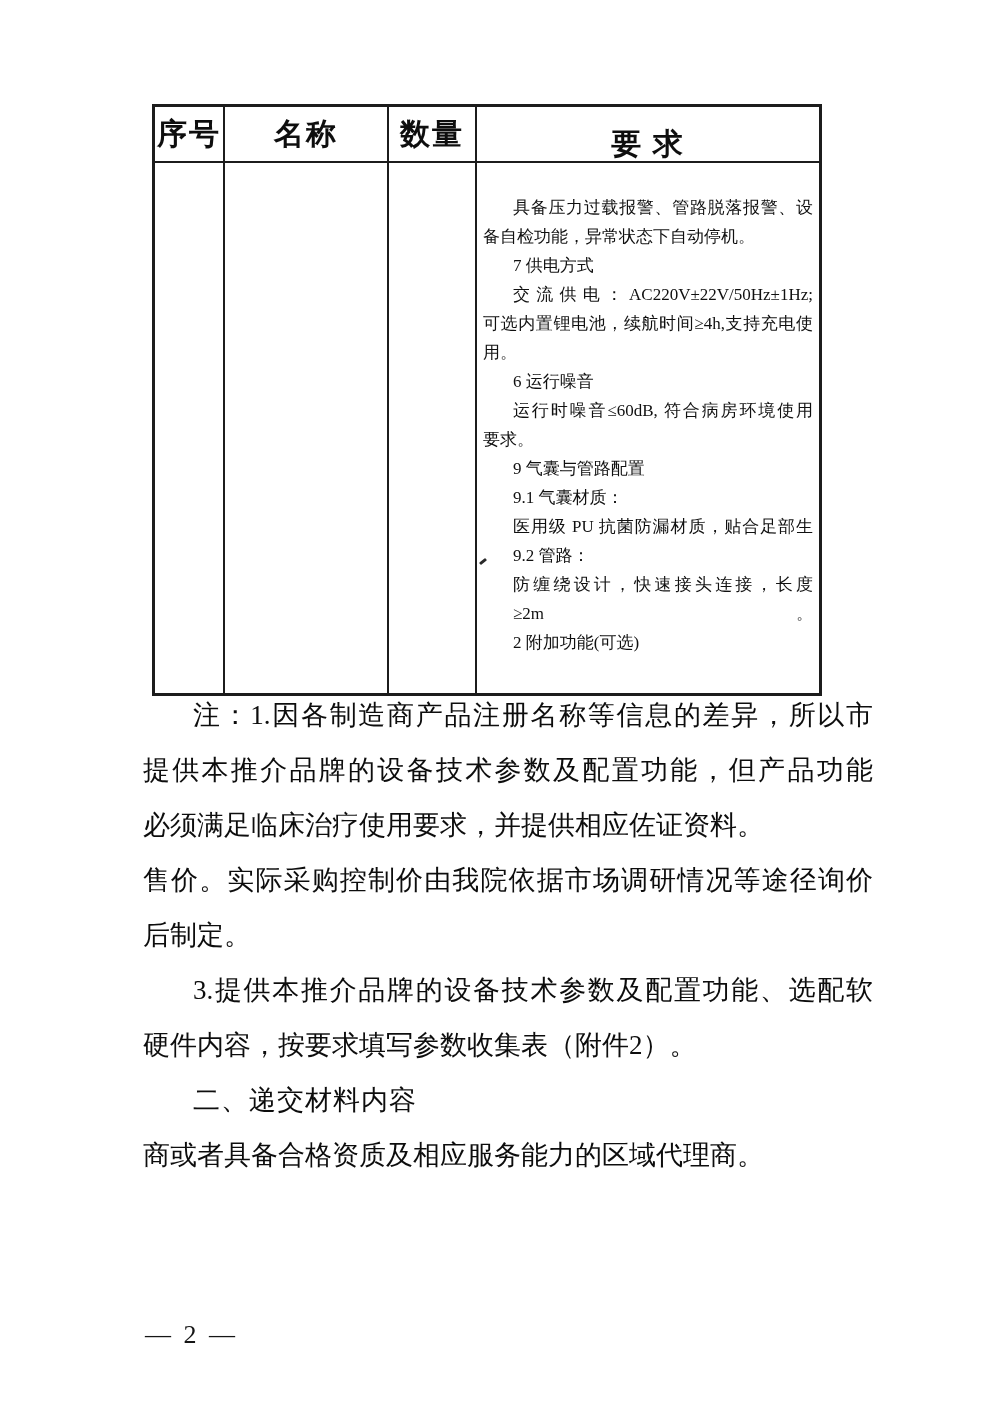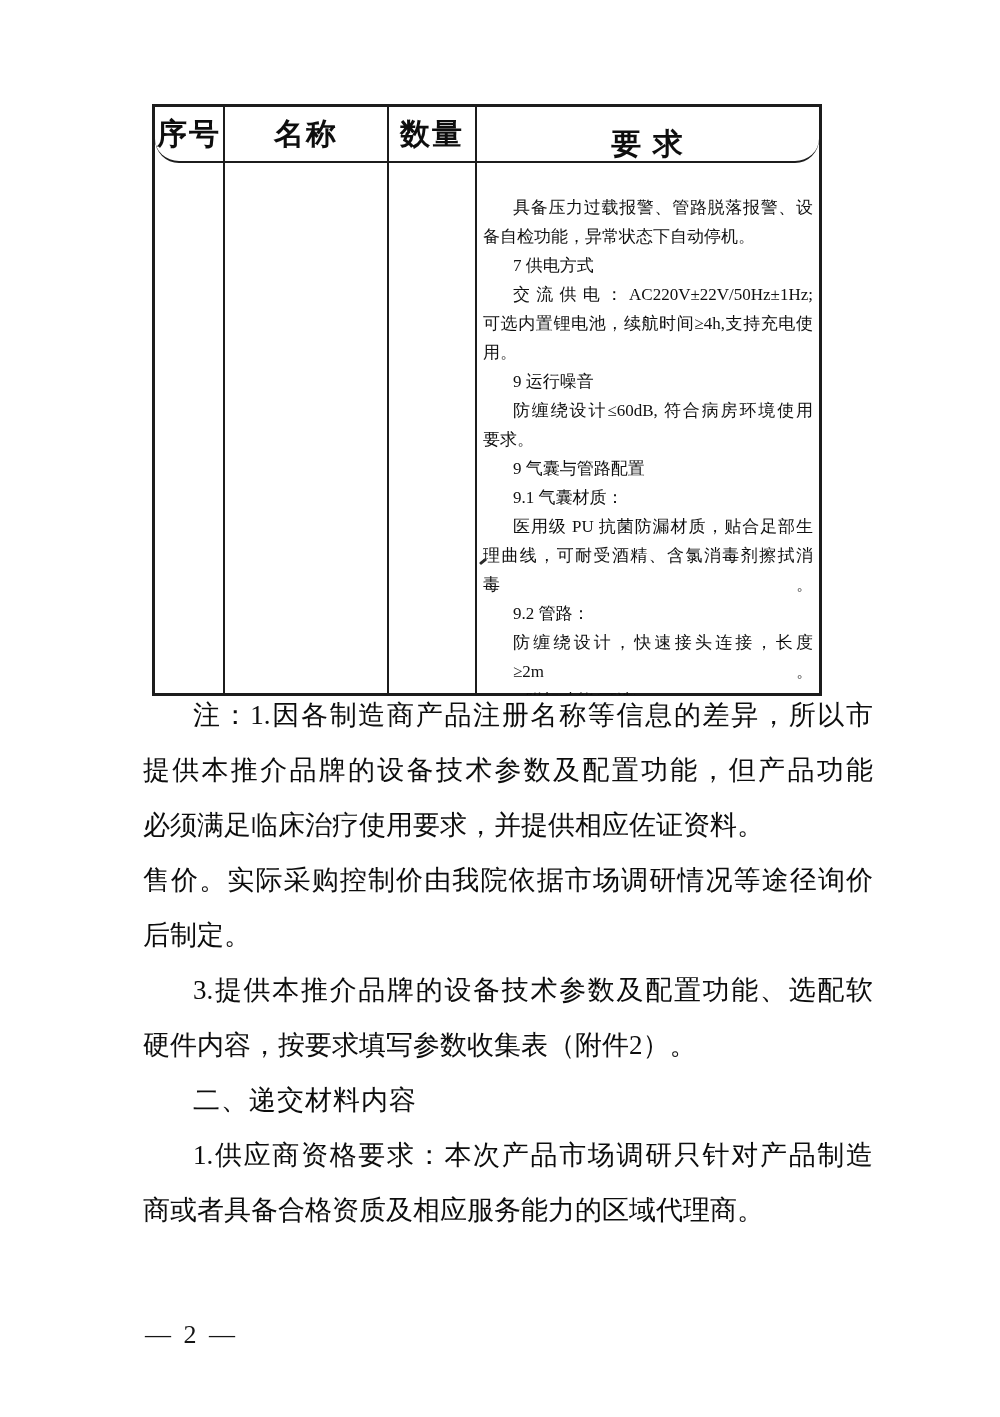--- a/index.html
+++ b/index.html
@@ -21,7 +21,7 @@
     box-sizing:border-box;
     background:#fff;
   }
-  .t-row{display:grid;grid-template-columns:70px 164px 88px 1fr;border-radius:24px;}
+  .t-row{display:grid;grid-template-columns:70px 164px 88px 1fr;}
   .t-head{height:54px;border-bottom:2px solid #1c1c1c;}
   .t-body{height:532px;}
   .t-cell{

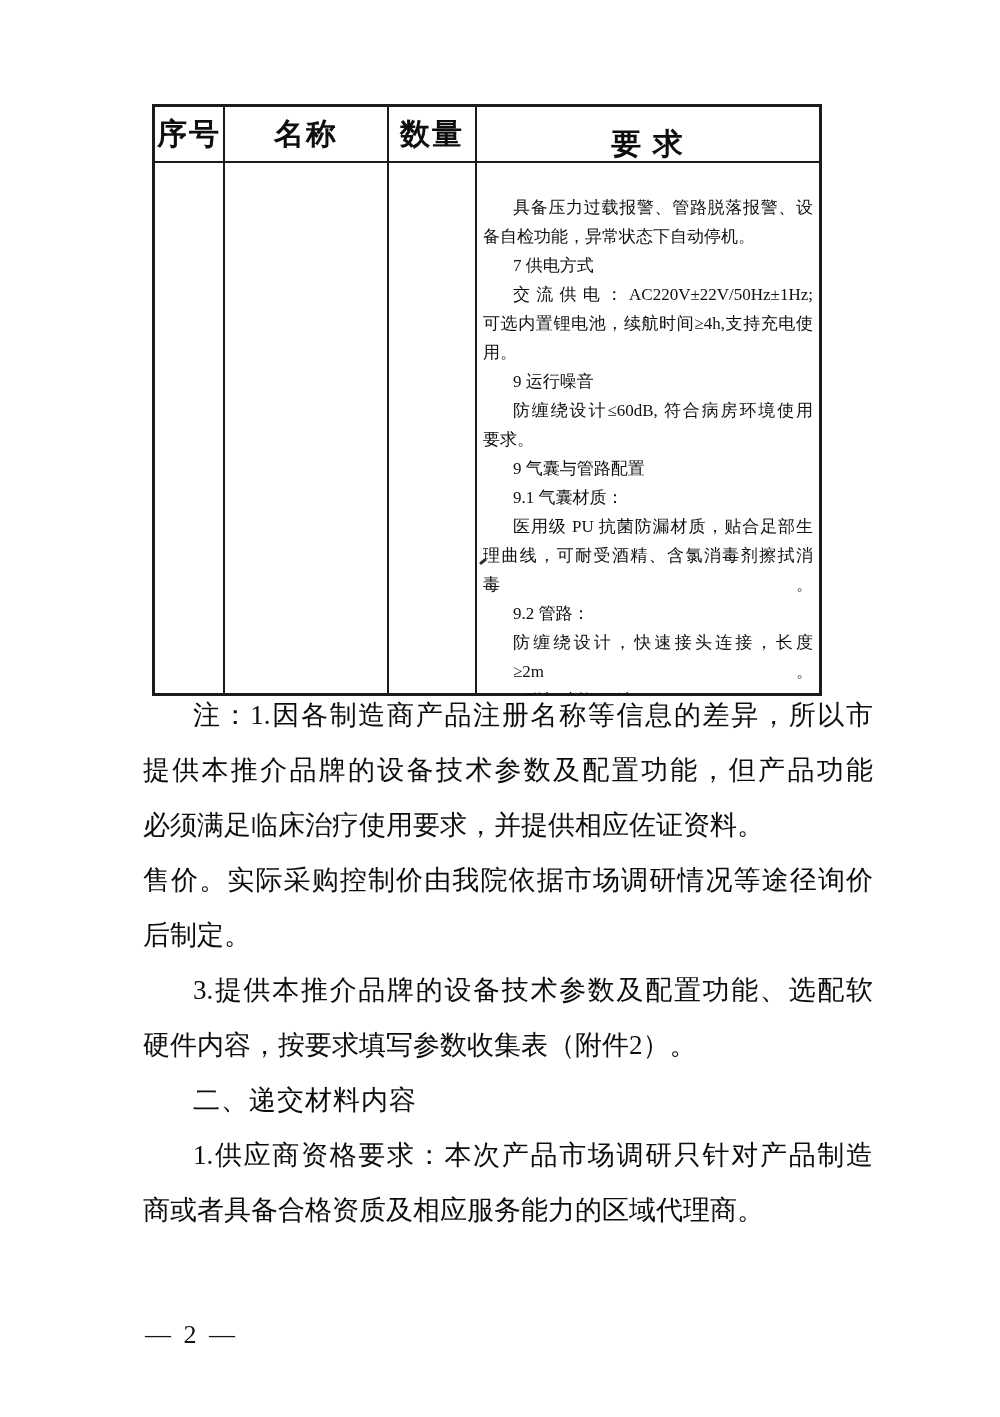--- a/index.html
+++ b/index.html
@@ -108,7 +108,7 @@
           <div class="req-line indent full">交流供电：AC220V±22V/50Hz±1Hz;</div>
           <div class="req-line full">可选内置锂电池，续航时间≥4h,支持充电使</div>
           <div class="req-line">用。</div>
-          <div class="req-line indent">9 运行噪音</div>
+          <div class="req-line indent">6 运行噪音</div>
           <div class="req-line indent full">防缠绕设计≤60dB, 符合病房环境使用</div>
           <div class="req-line">要求。</div>
           <div class="req-line indent">9 气囊与管路配置</div>

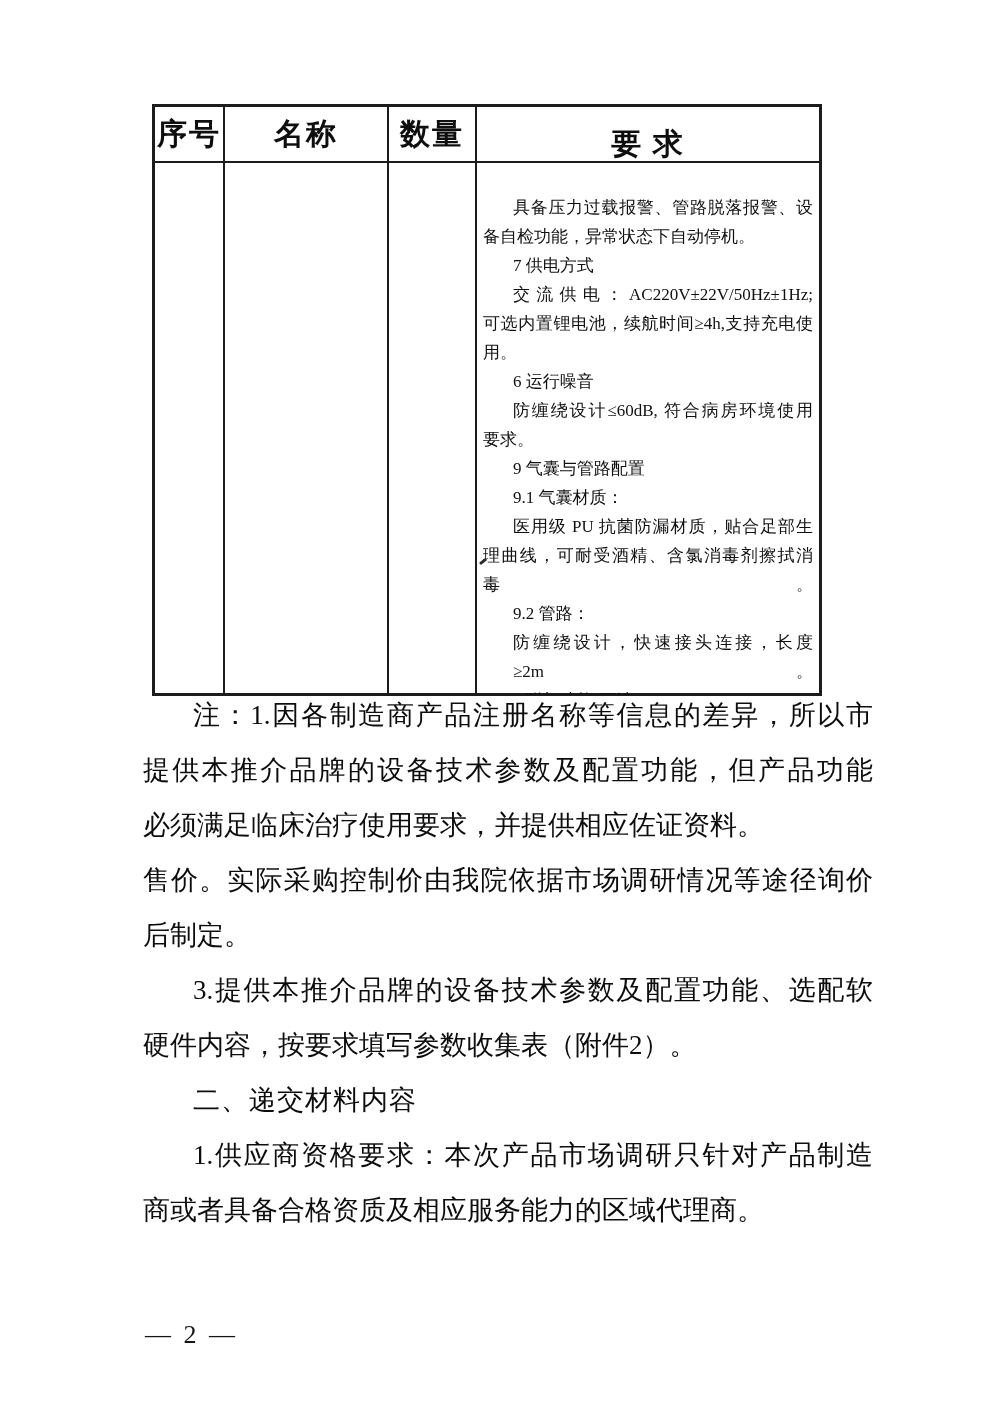--- a/index.html
+++ b/index.html
@@ -109,7 +109,7 @@
           <div class="req-line full">可选内置锂电池，续航时间≥4h,支持充电使</div>
           <div class="req-line">用。</div>
           <div class="req-line indent">6 运行噪音</div>
-          <div class="req-line indent full">防缠绕设计≤60dB, 符合病房环境使用</div>
+          <div class="req-line indent full">运行时噪音≤60dB, 符合病房环境使用</div>
           <div class="req-line">要求。</div>
           <div class="req-line indent">9 气囊与管路配置</div>
           <div class="req-line indent">9.1 气囊材质：</div>

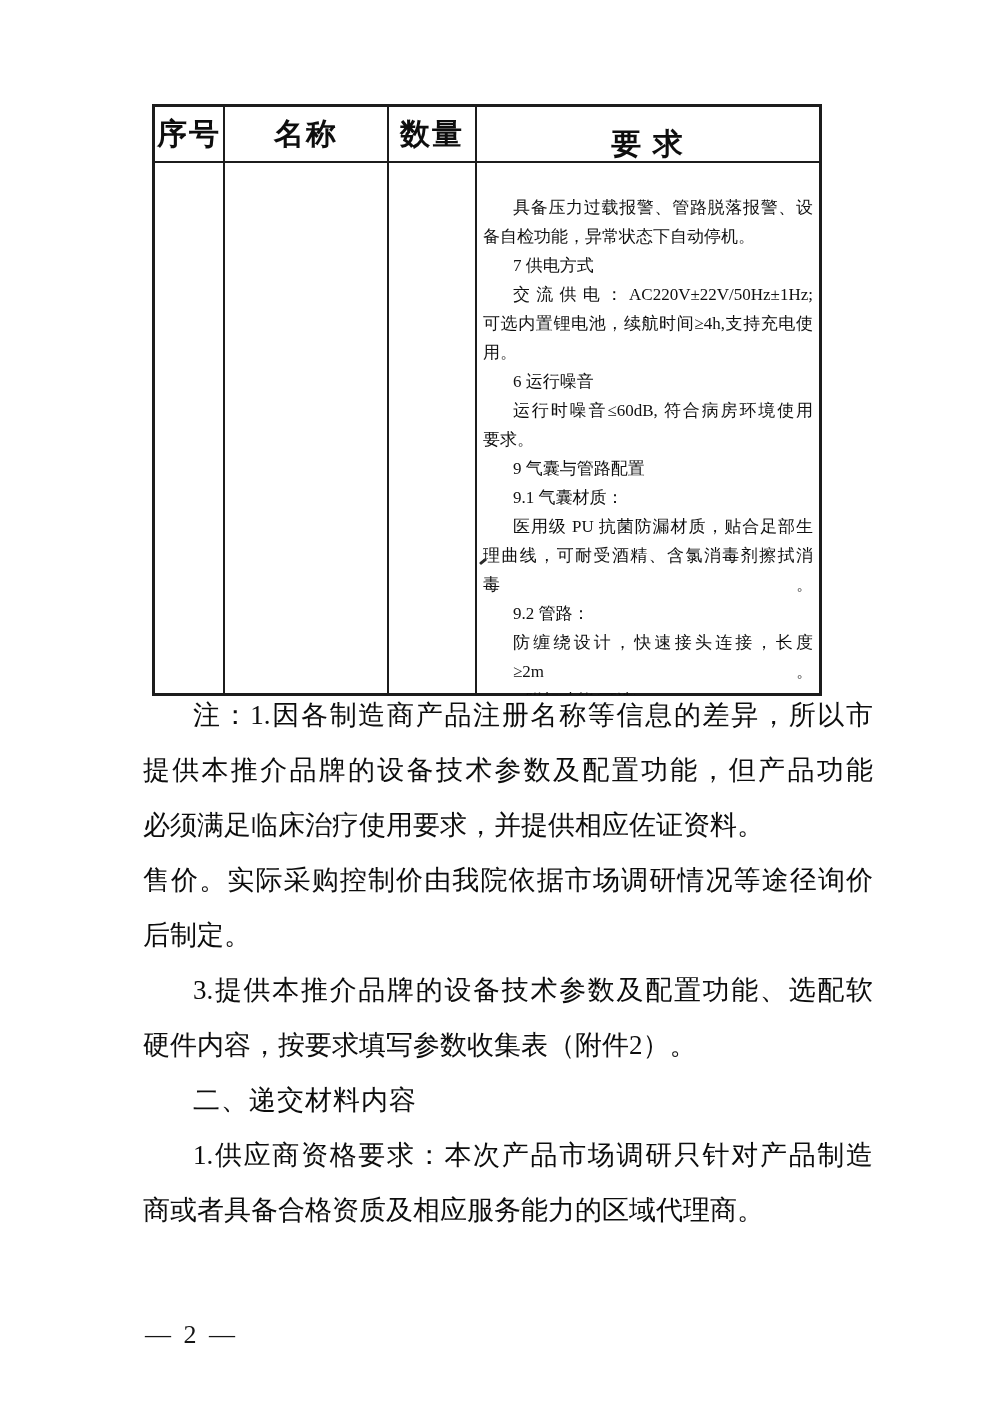--- a/index.html
+++ b/index.html
@@ -114,7 +114,6 @@
           <div class="req-line indent">9 气囊与管路配置</div>
           <div class="req-line indent">9.1 气囊材质：</div>
           <div class="req-line indent full">医用级 PU 抗菌防漏材质，贴合足部生</div>
-          <div class="req-line full">理曲线，可耐受酒精、含氯消毒剂擦拭消毒。</div>
           <div class="req-line indent">9.2 管路：</div>
           <div class="req-line indent full">防缠绕设计，快速接头连接，长度≥2m。</div>
           <div class="req-line indent">7 附加功能(可选)</div>

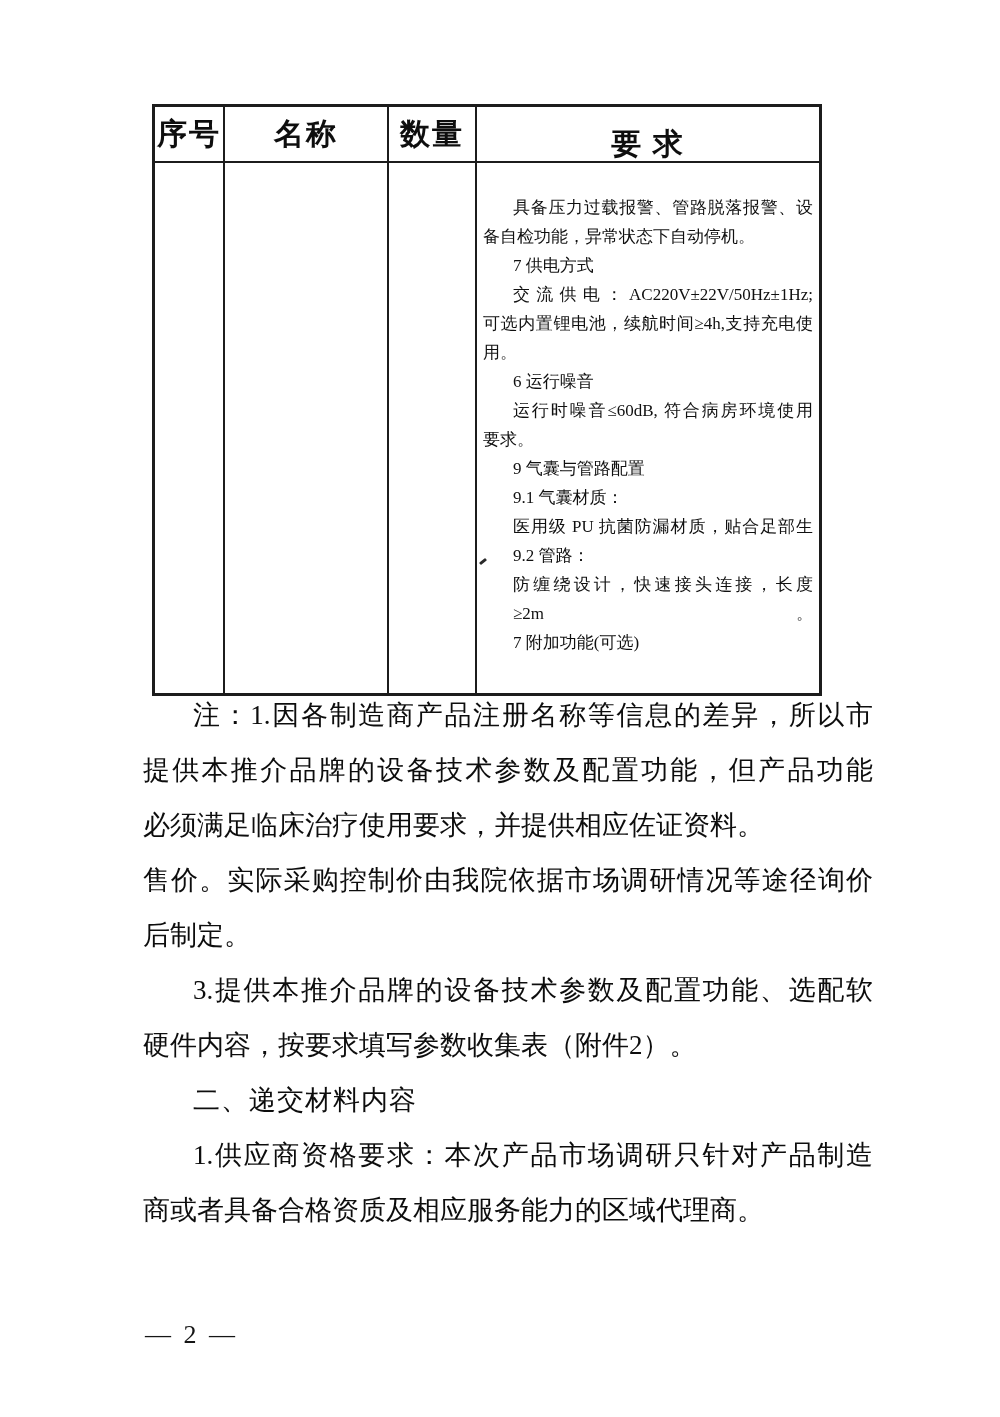--- a/index.html
+++ b/index.html
@@ -116,7 +116,7 @@
           <div class="req-line indent full">医用级 PU 抗菌防漏材质，贴合足部生</div>
           <div class="req-line indent">9.2 管路：</div>
           <div class="req-line indent full">防缠绕设计，快速接头连接，长度≥2m。</div>
-          <div class="req-line indent">7 附加功能(可选)</div>
+          <div class="req-line indent">2 附加功能(可选)</div>
         </div>
     </div>
   </div>

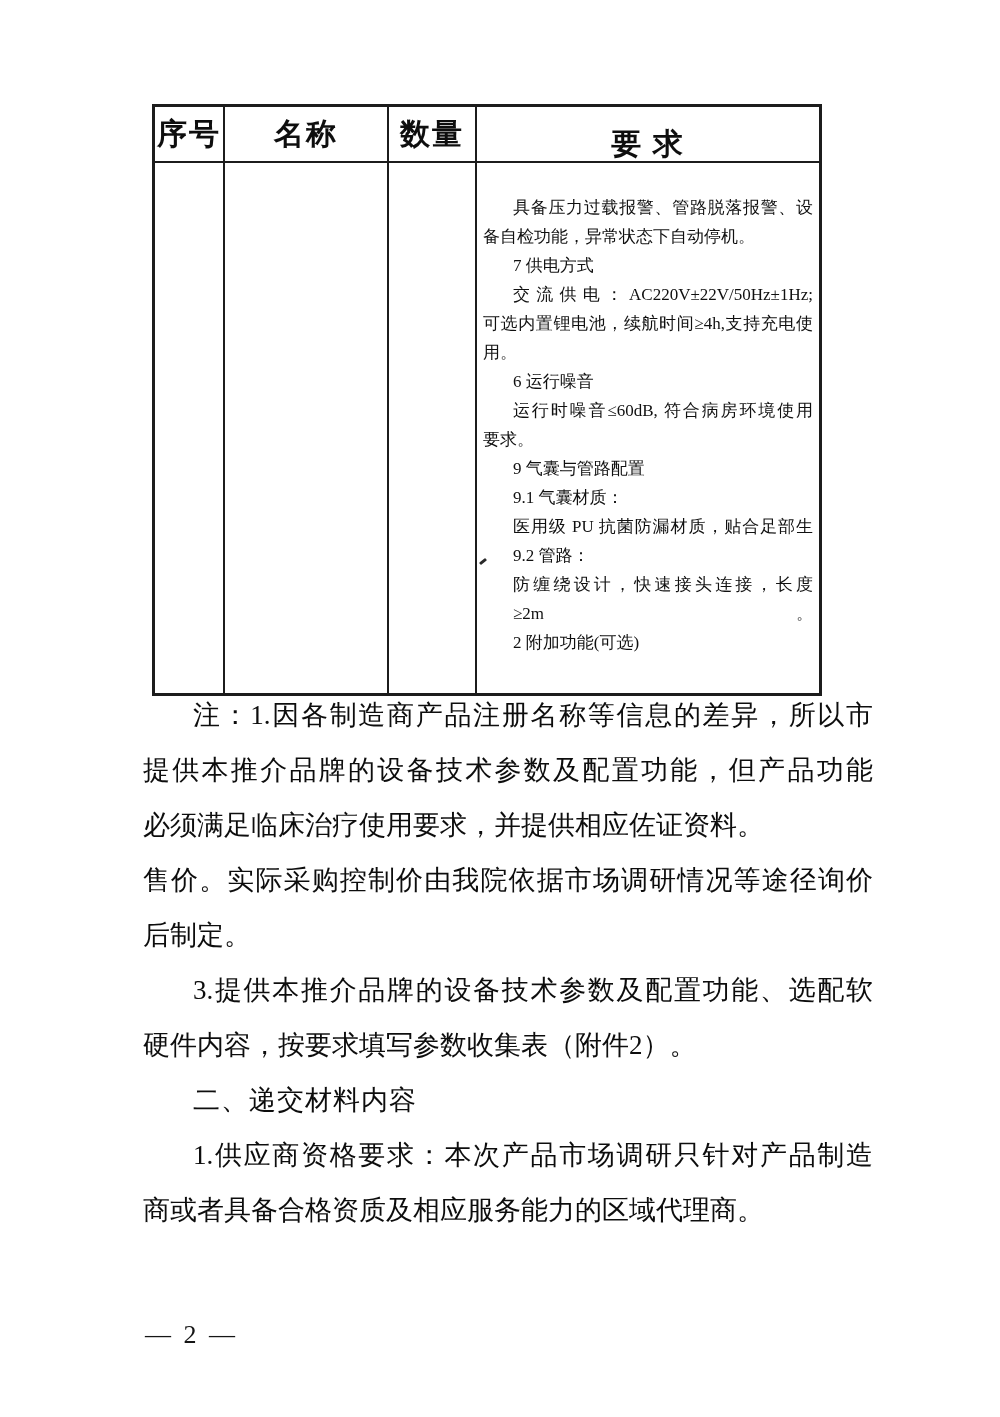--- a/index.html
+++ b/index.html
@@ -132,7 +132,6 @@
       <div class="para-line indent full">3.提供本推介品牌的设备技术参数及配置功能、选配软</div>
       <div class="para-line">硬件内容，按要求填写参数收集表（附件2）。</div>
       <div class="para-line indent heading">二、递交材料内容</div>
-      <div class="para-line indent full">1.供应商资格要求：本次产品市场调研只针对产品制造</div>
       <div class="para-line">商或者具备合格资质及相应服务能力的区域代理商。</div>
     </div>
 

